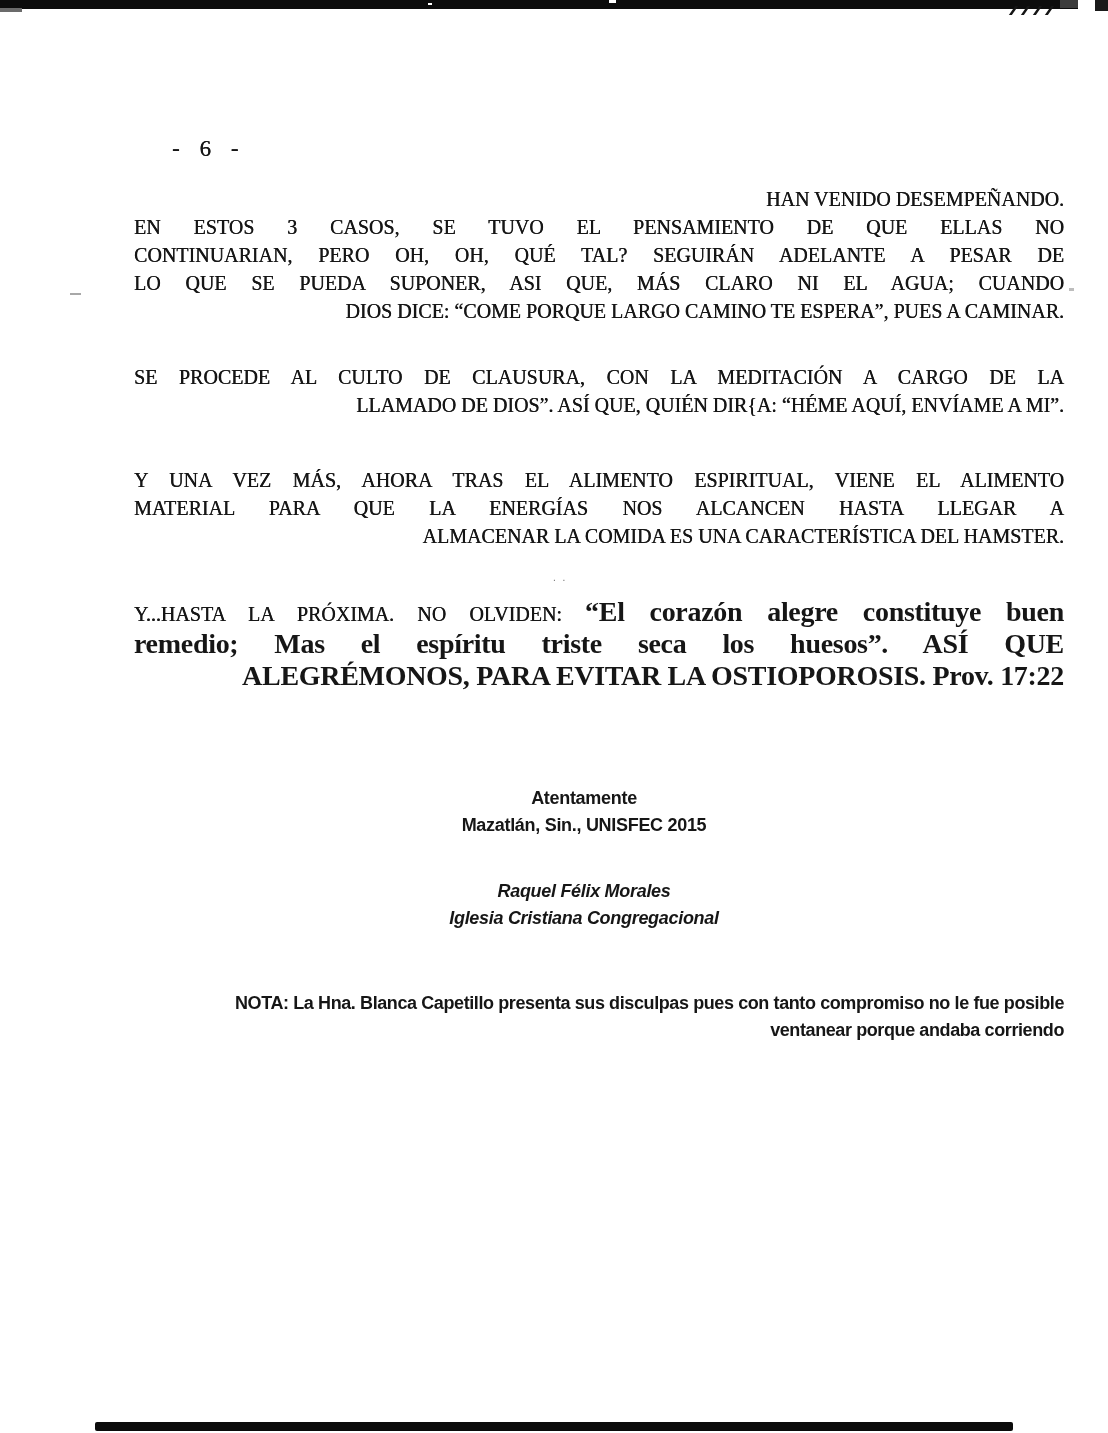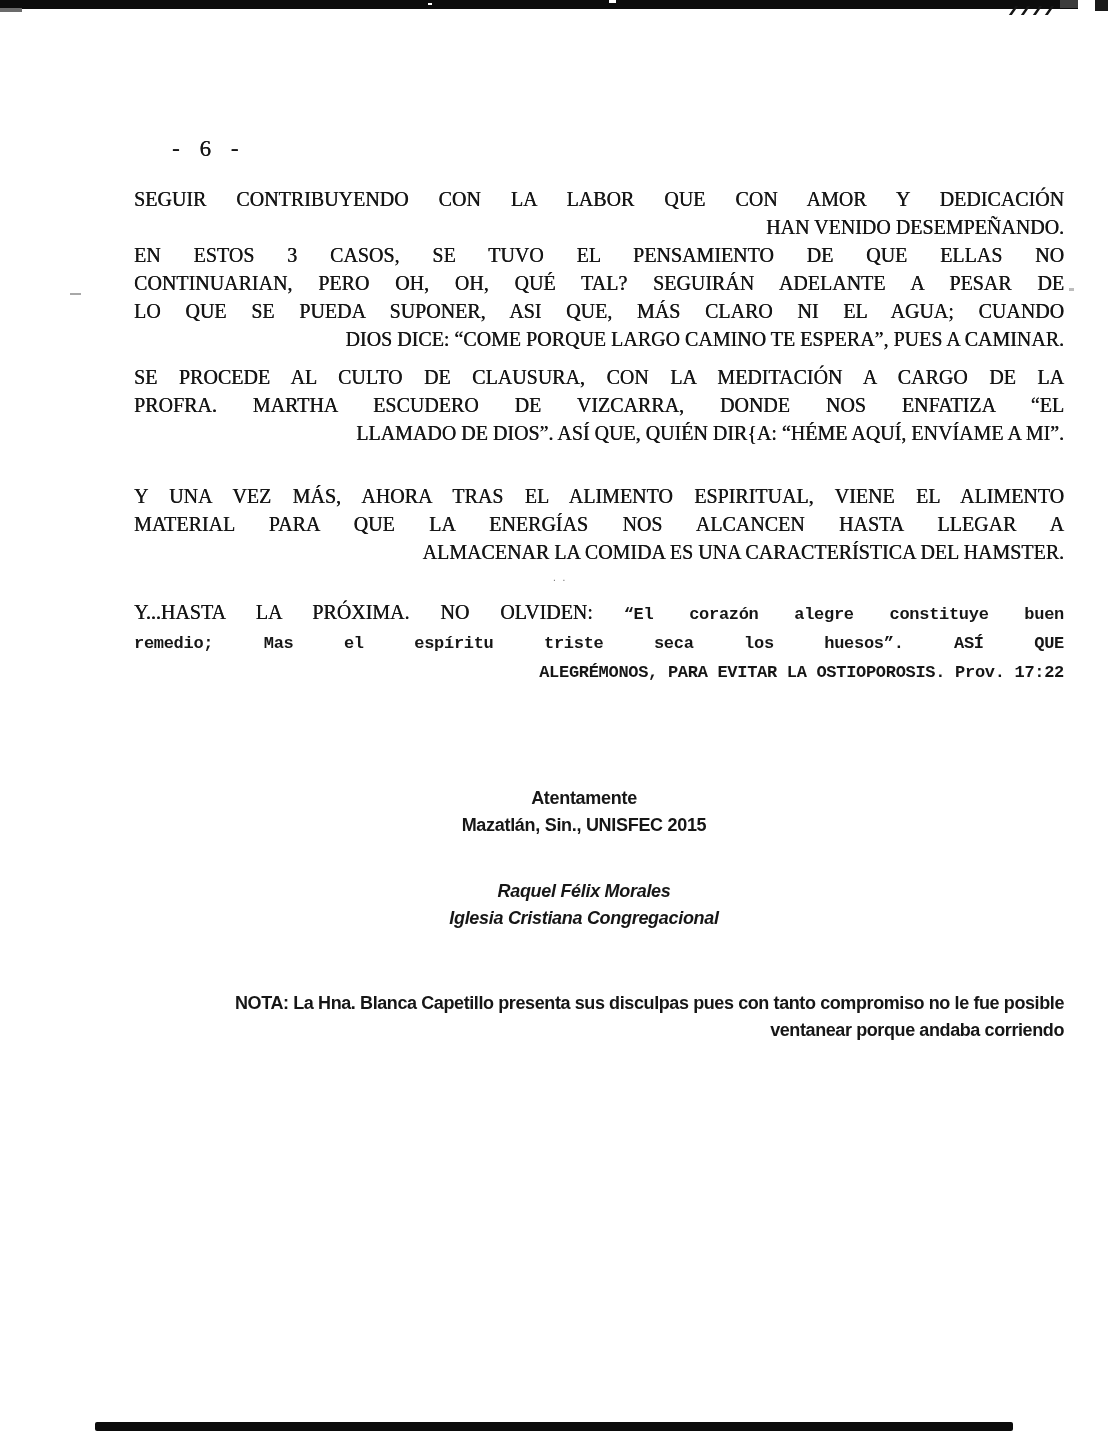--- a/index.html
+++ b/index.html
@@ -69,7 +69,6 @@
 
   <div id="paragraphs">
       <div class="para serif" style="top: 186px;">
-        <div class="tline just"><span class="seg-serif">SEGUIR CONTRIBUYENDO CON LA LABOR QUE CON AMOR Y DEDICACIÓN</span></div>
         <div class="tline plain"><span class="seg-serif">HAN VENIDO DESEMPEÑANDO.</span></div>
         <div class="tline just"><span class="seg-serif">EN ESTOS 3 CASOS, SE TUVO EL PENSAMIENTO DE QUE ELLAS NO</span></div>
         <div class="tline just"><span class="seg-serif">CONTINUARIAN, PERO OH, OH, QUÉ TAL? SEGUIRÁN ADELANTE A PESAR DE</span></div>

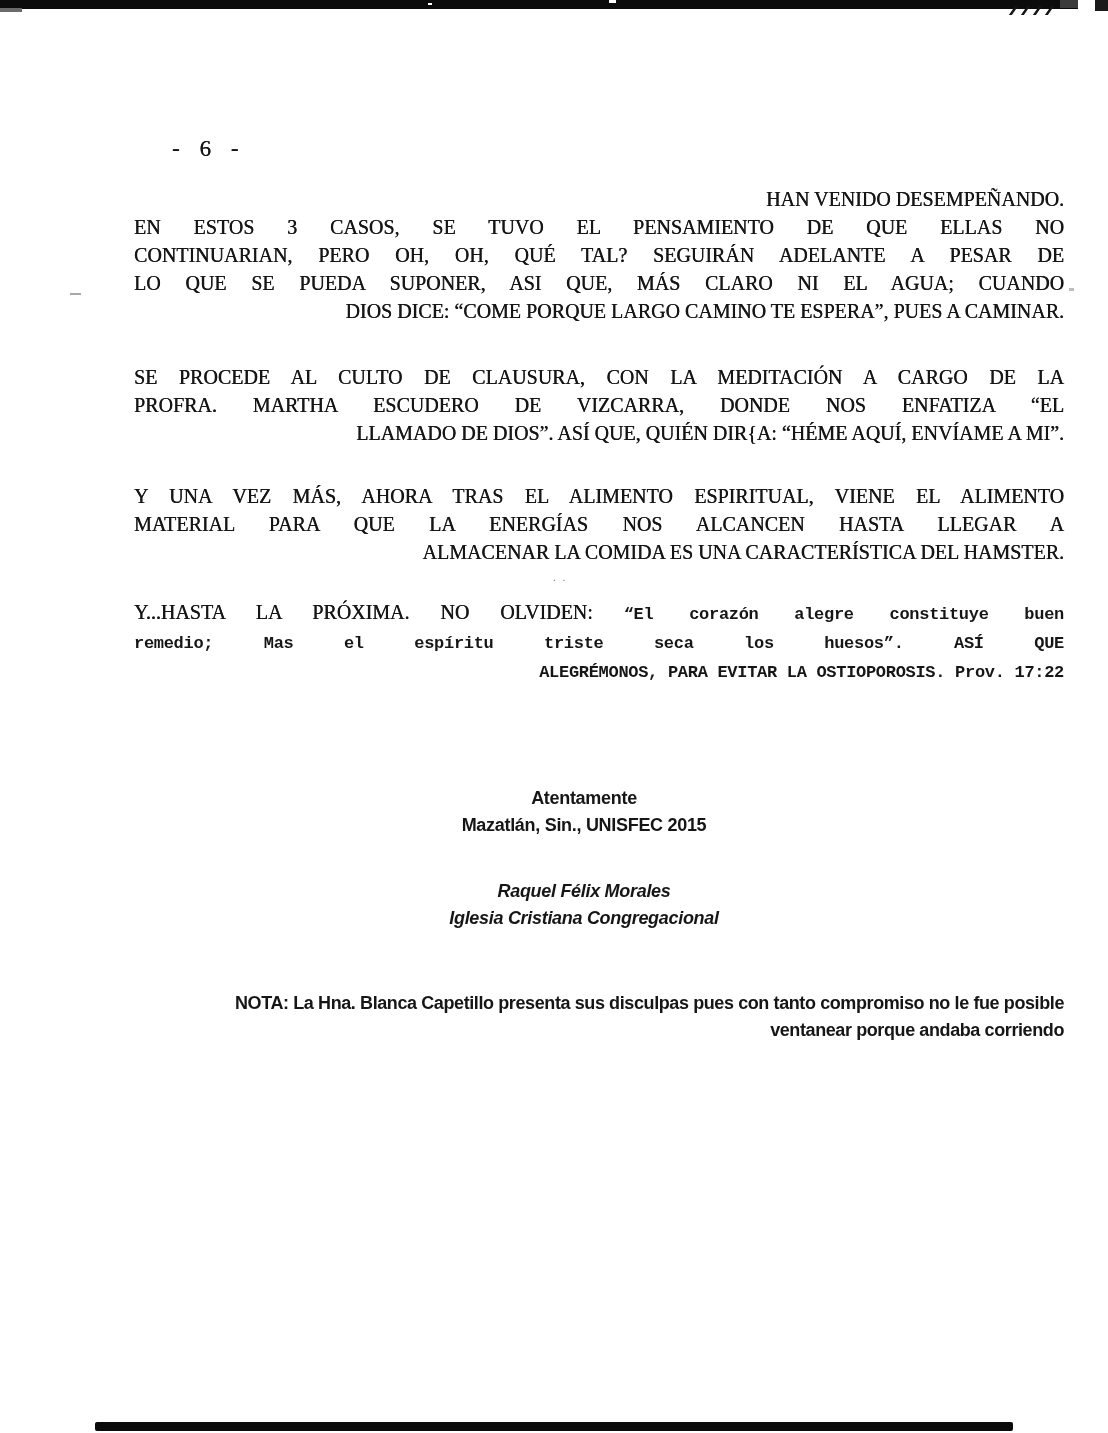--- a/index.html
+++ b/index.html
@@ -77,7 +77,6 @@
       </div>
       <div class="para serif" style="top: 364px;">
         <div class="tline just"><span class="seg-serif">SE PROCEDE AL CULTO DE CLAUSURA, CON LA MEDITACIÓN A CARGO DE LA</span></div>
-        <div class="tline just"><span class="seg-serif">PROFRA. MARTHA ESCUDERO DE VIZCARRA, DONDE NOS ENFATIZA “EL</span></div>
         <div class="tline plain"><span class="seg-serif">LLAMADO DE DIOS”. ASÍ QUE, QUIÉN DIR{A: “HÉME AQUÍ, ENVÍAME A MI”.</span></div>
       </div>
       <div class="para serif" style="top: 467px; margin-top: 16px;">

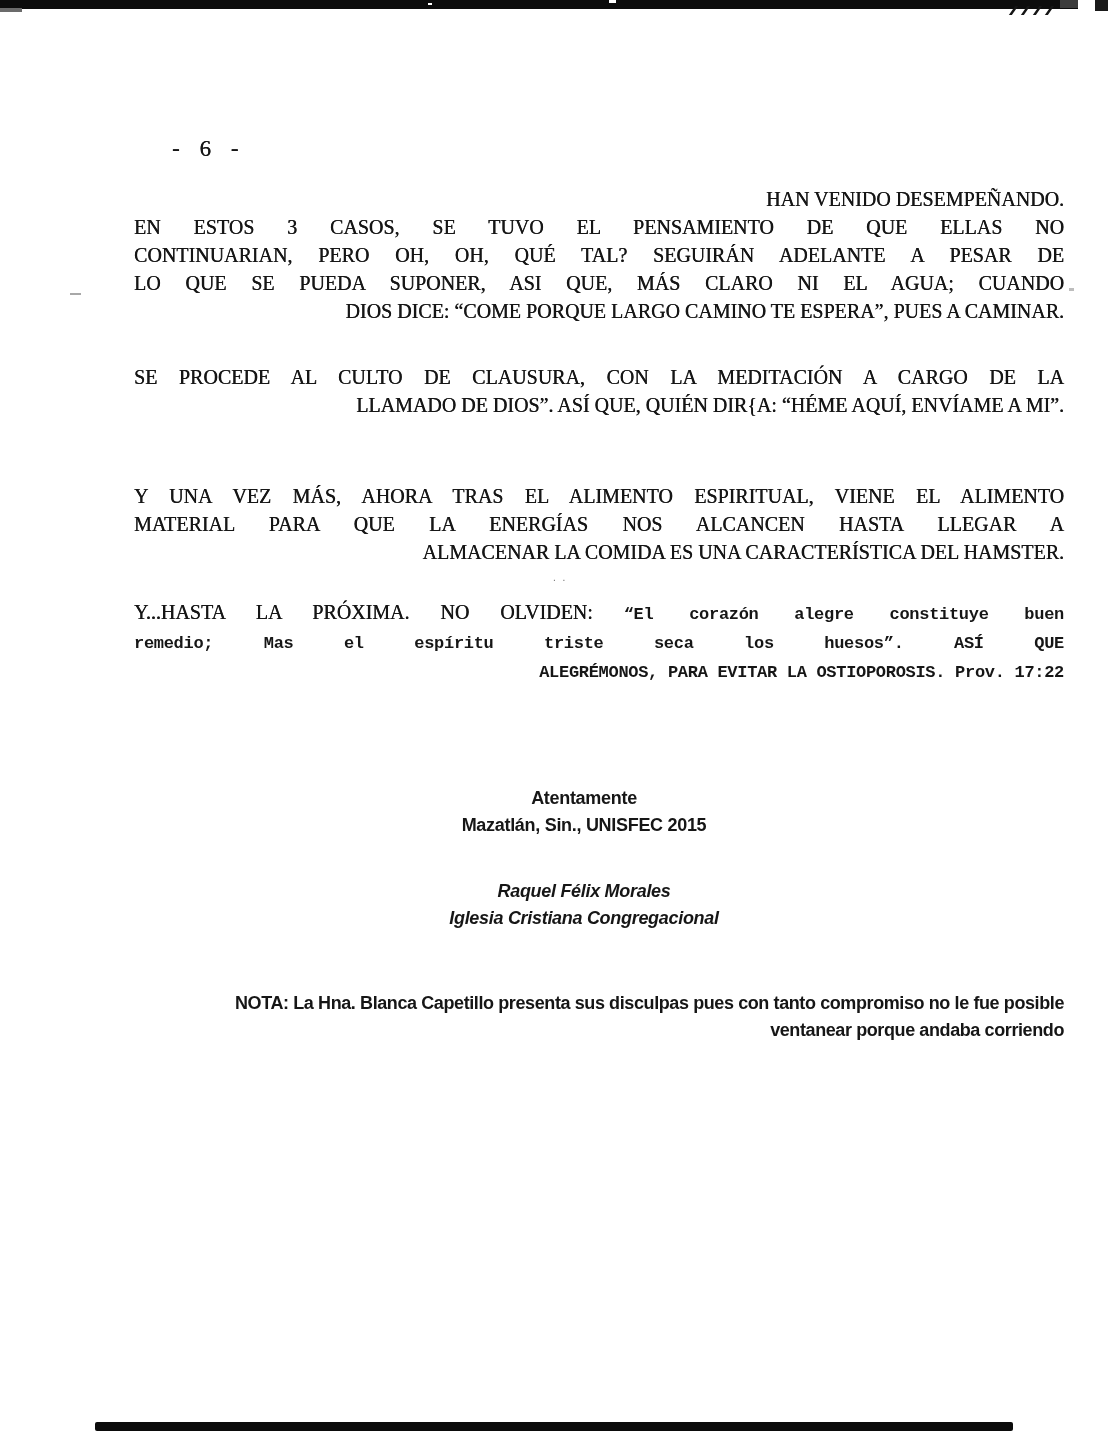--- a/index.html
+++ b/index.html
@@ -79,7 +79,7 @@
         <div class="tline just"><span class="seg-serif">SE PROCEDE AL CULTO DE CLAUSURA, CON LA MEDITACIÓN A CARGO DE LA</span></div>
         <div class="tline plain"><span class="seg-serif">LLAMADO DE DIOS”. ASÍ QUE, QUIÉN DIR{A: “HÉME AQUÍ, ENVÍAME A MI”.</span></div>
       </div>
-      <div class="para serif" style="top: 467px; margin-top: 16px;">
+      <div class="para serif" style="top: 467px;">
         <div class="tline just"><span class="seg-serif">Y UNA VEZ MÁS, AHORA TRAS EL ALIMENTO ESPIRITUAL, VIENE EL ALIMENTO</span></div>
         <div class="tline just"><span class="seg-serif">MATERIAL PARA QUE LA ENERGÍAS NOS ALCANCEN HASTA LLEGAR A</span></div>
         <div class="tline plain"><span class="seg-serif">ALMACENAR LA COMIDA ES UNA CARACTERÍSTICA DEL HAMSTER.</span></div>

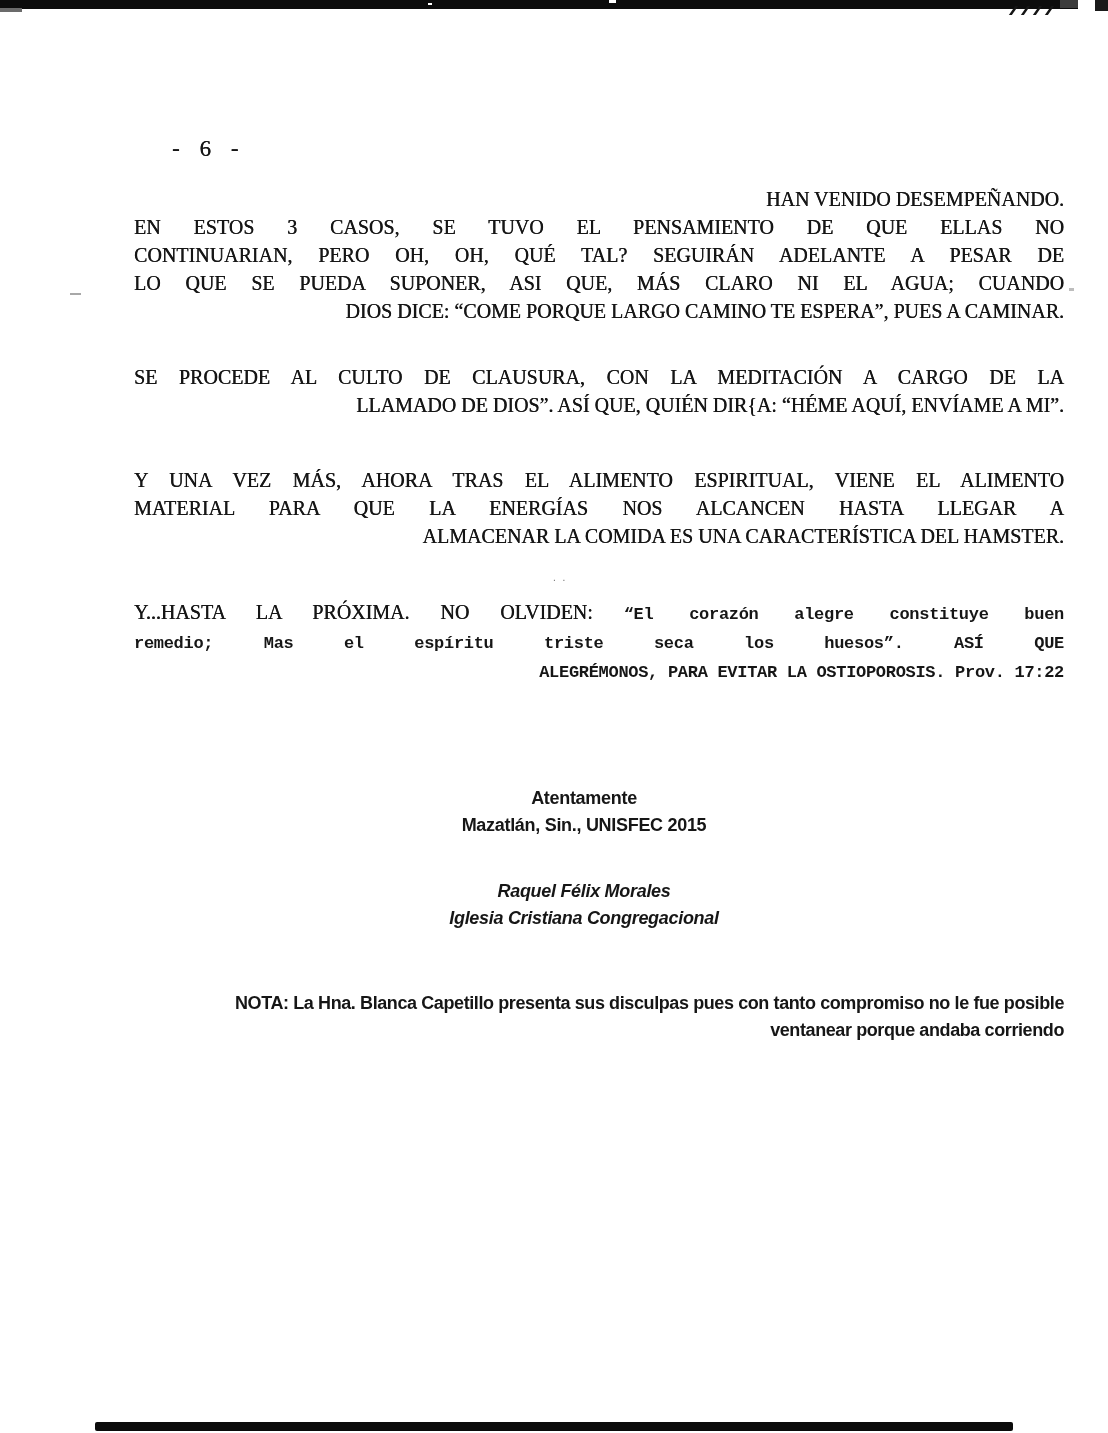--- a/index.html
+++ b/index.html
@@ -33,7 +33,7 @@
   .para.mixed .tline{line-height:28px;}
   .para.note .tline{line-height:27px;}
   .seg-serif{font-family:"Liberation Serif",serif;font-size:20px;text-shadow:0.35px 0 0 currentColor;}
-  .seg-sans{font-family:Liberation Mono, monospace;font-size:17px;font-weight:600;letter-spacing:-0.3px;}
+  .seg-sans{font-family:Liberation Serif, serif;font-size:28px;font-weight:600;letter-spacing:-0.3px;}
   .seg-note{font-family:"Liberation Sans",sans-serif;font-size:18px;font-weight:600;letter-spacing:-0.4px;}
 
   .centerblock{position:absolute;left:134px;width:900px;text-align:center;

